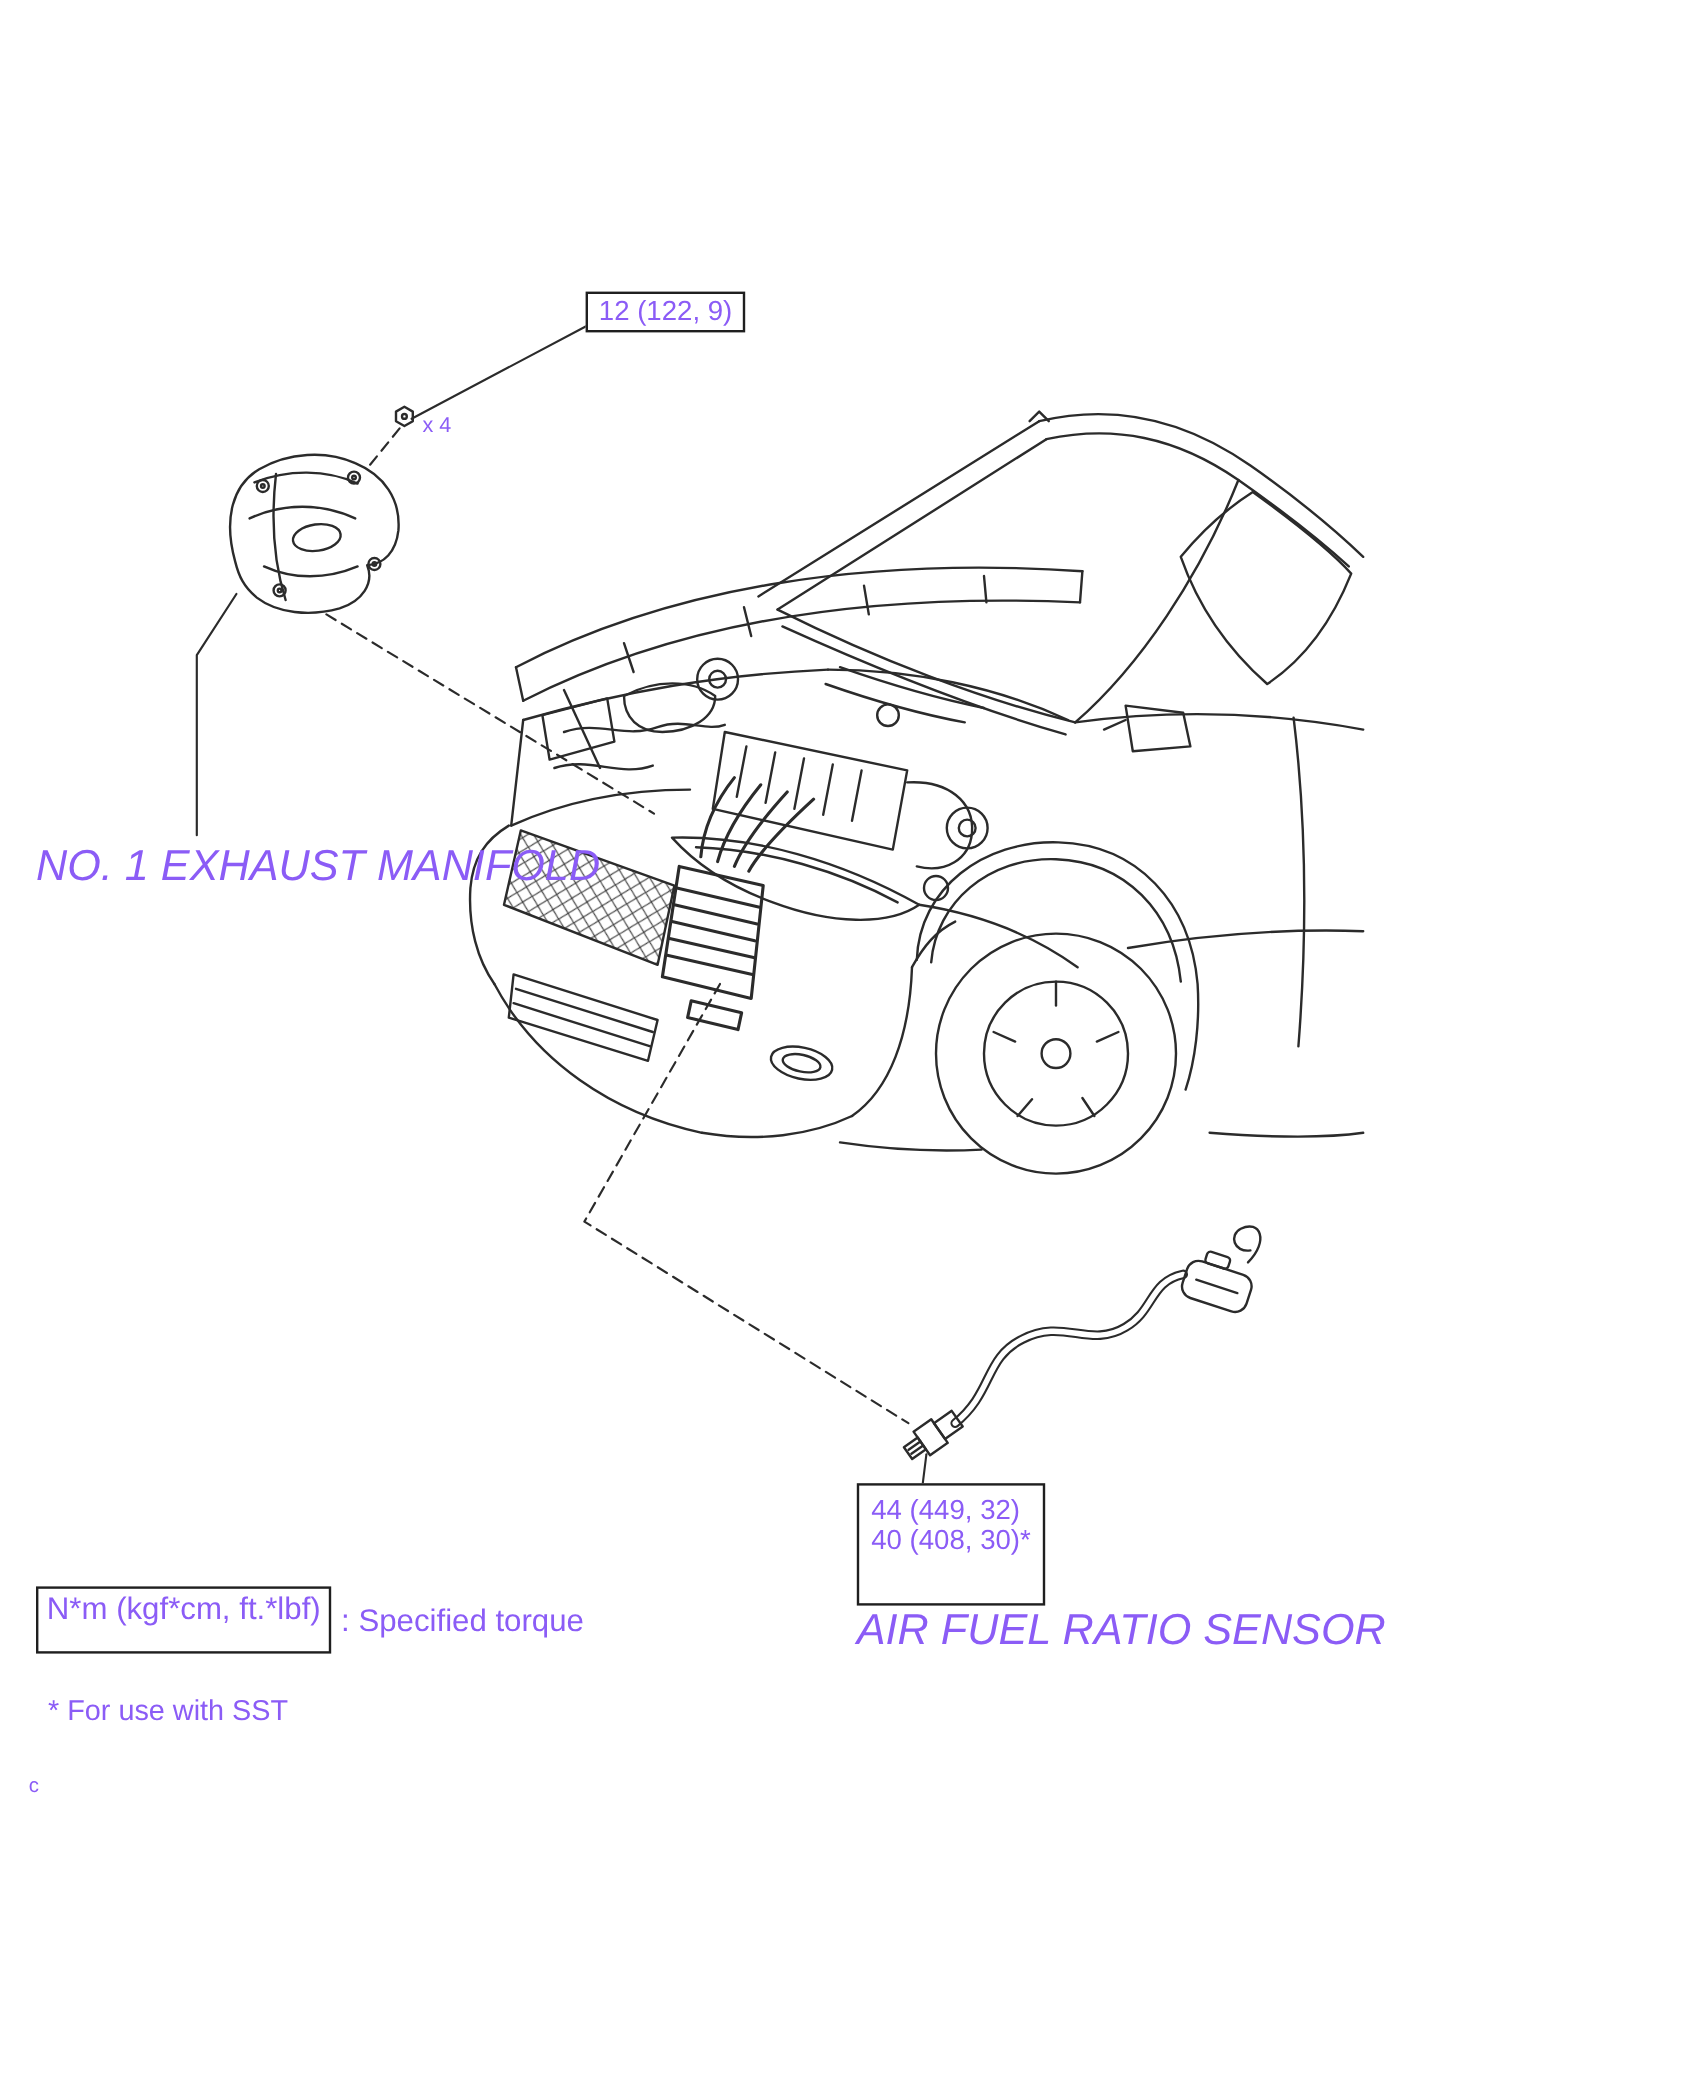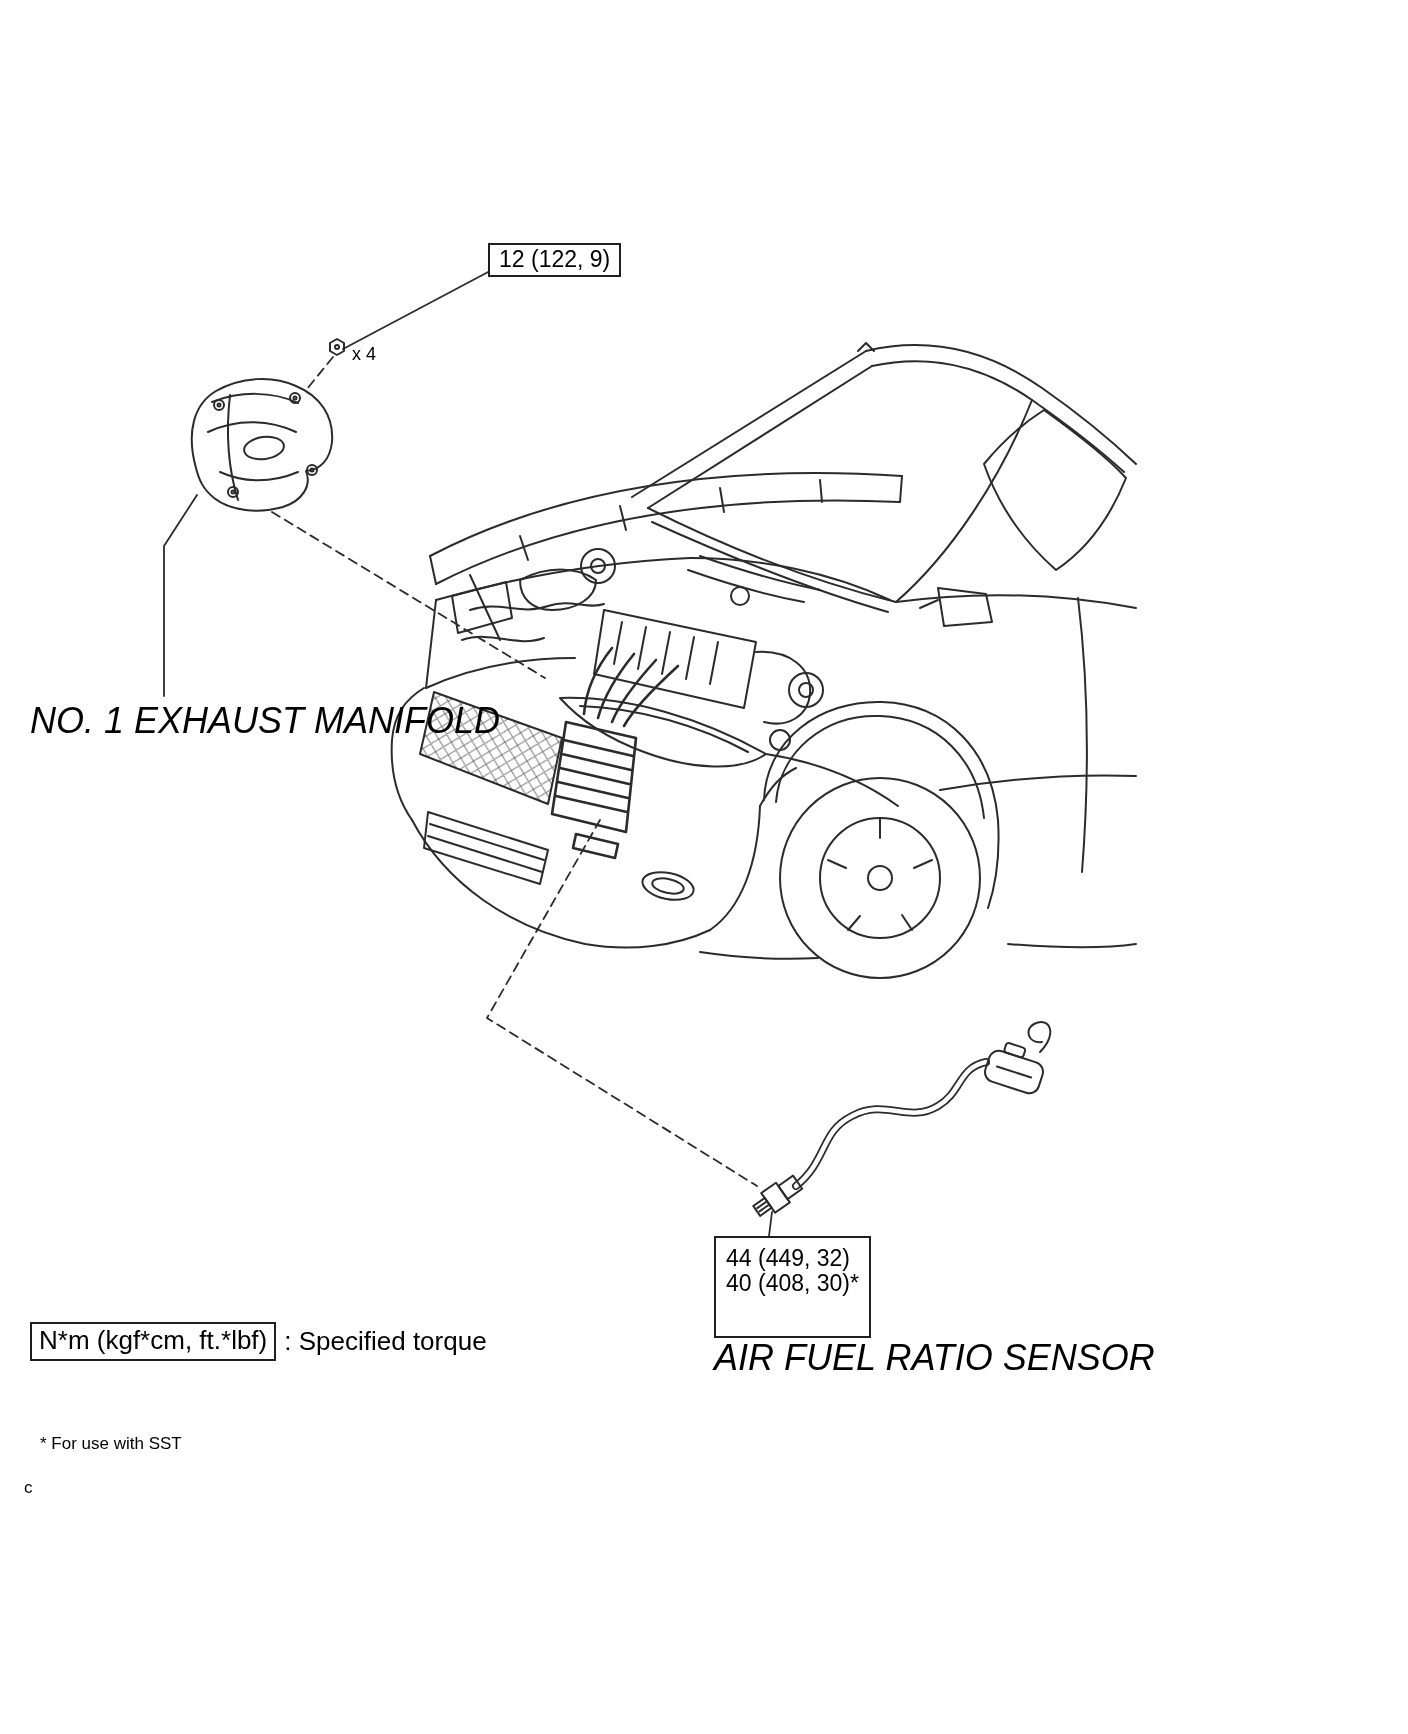--- a/index.html
+++ b/index.html
@@ -9,7 +9,7 @@
     height:1726px;
     background:#ffffff;
     font-family:"Liberation Sans", sans-serif;
-    color:#000000;
+    color:#8b5cf6;
     overflow:hidden;
   }
   svg{position:absolute;left:0;top:0;}

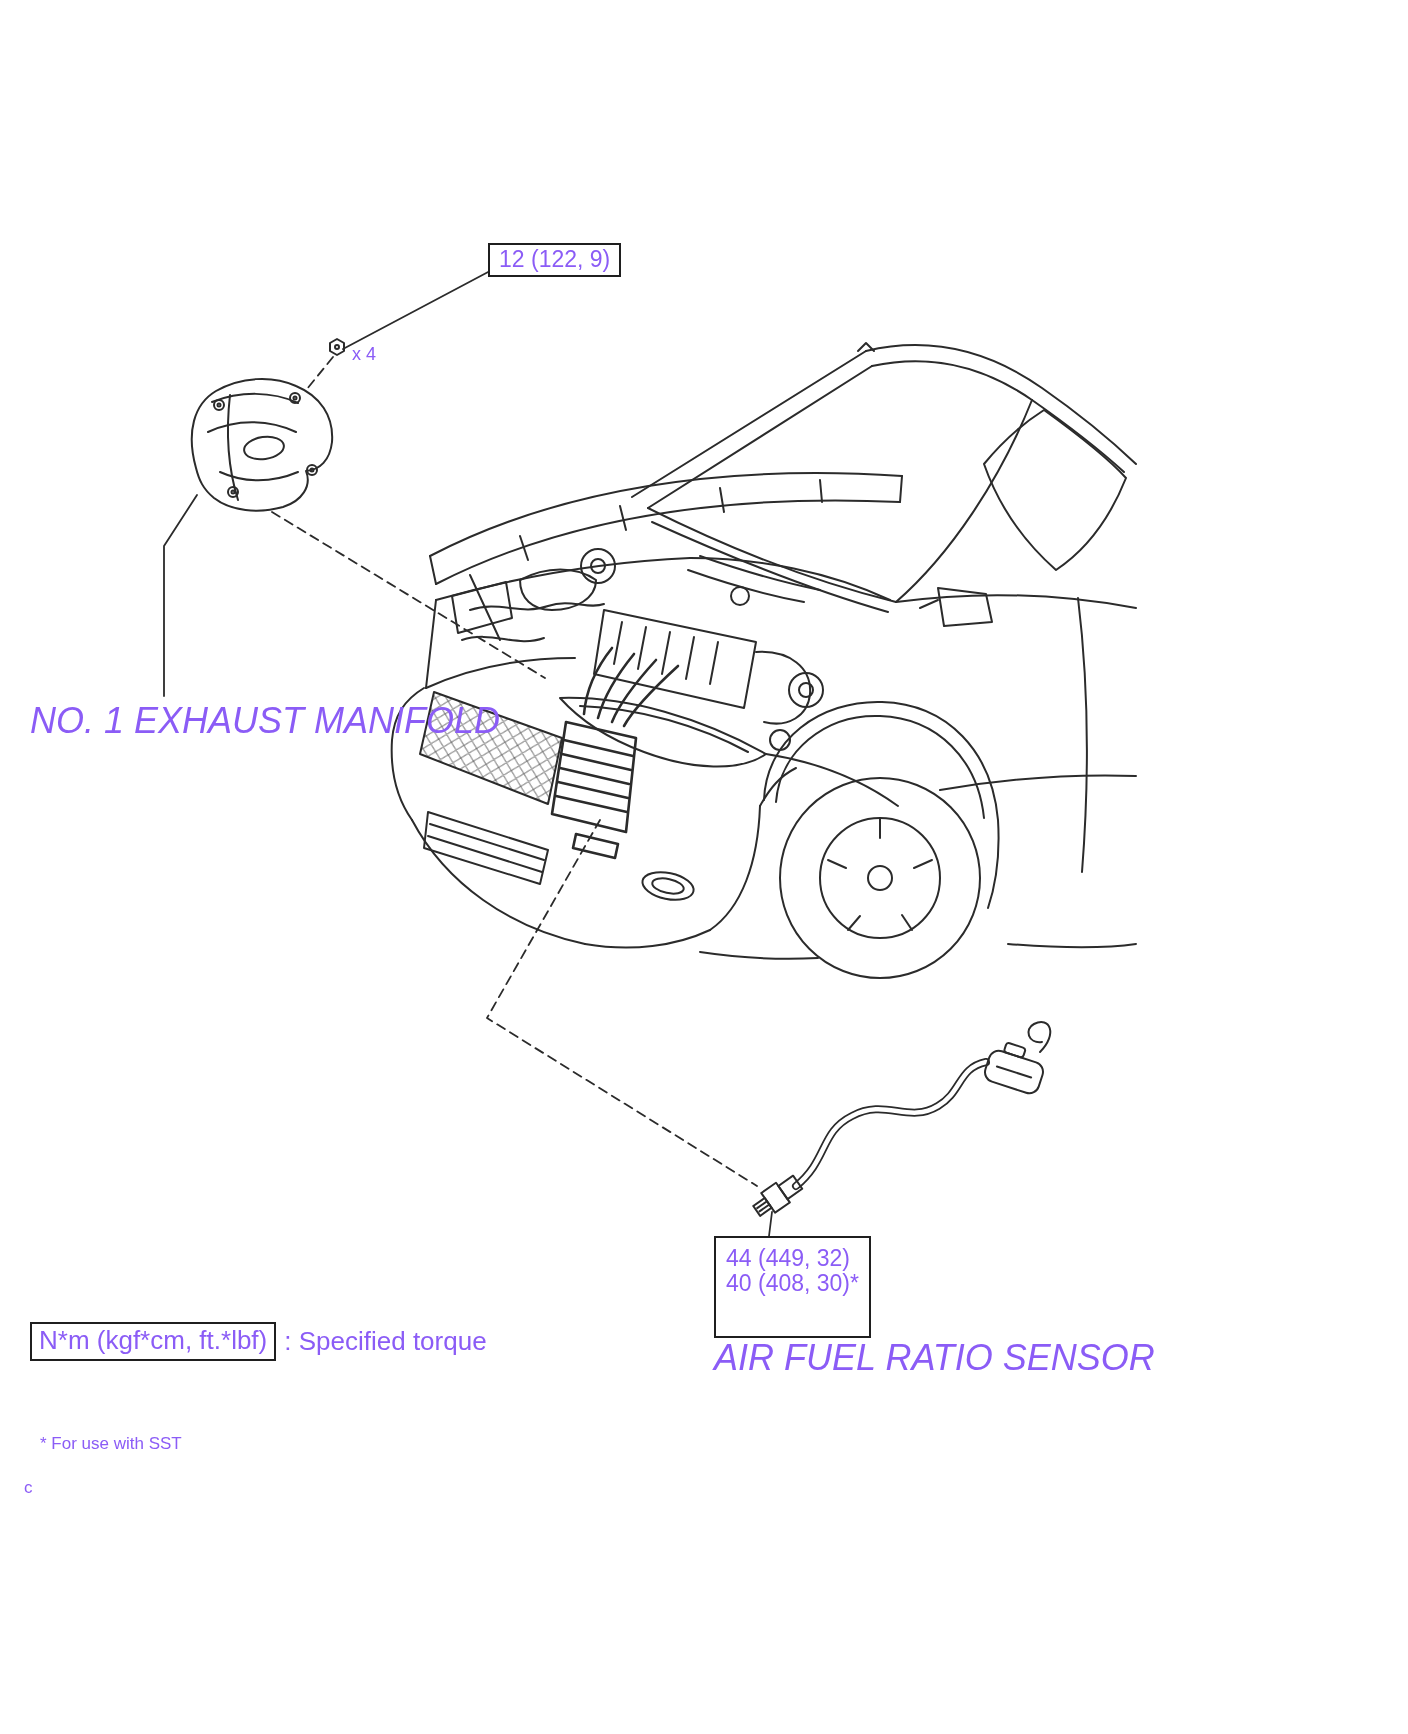--- a/index.html
+++ b/index.html
@@ -46,7 +46,7 @@
   }
   .legend-unit{
     border:2px solid #1f1f1f;
-    padding:1px 7px 3px 7px;
+    padding:1px 7px 20px 7px;
   }
   .footnote{font-size:17px;white-space:nowrap;margin-top:22px;}
   .count-label{font-size:18px;white-space:nowrap;}

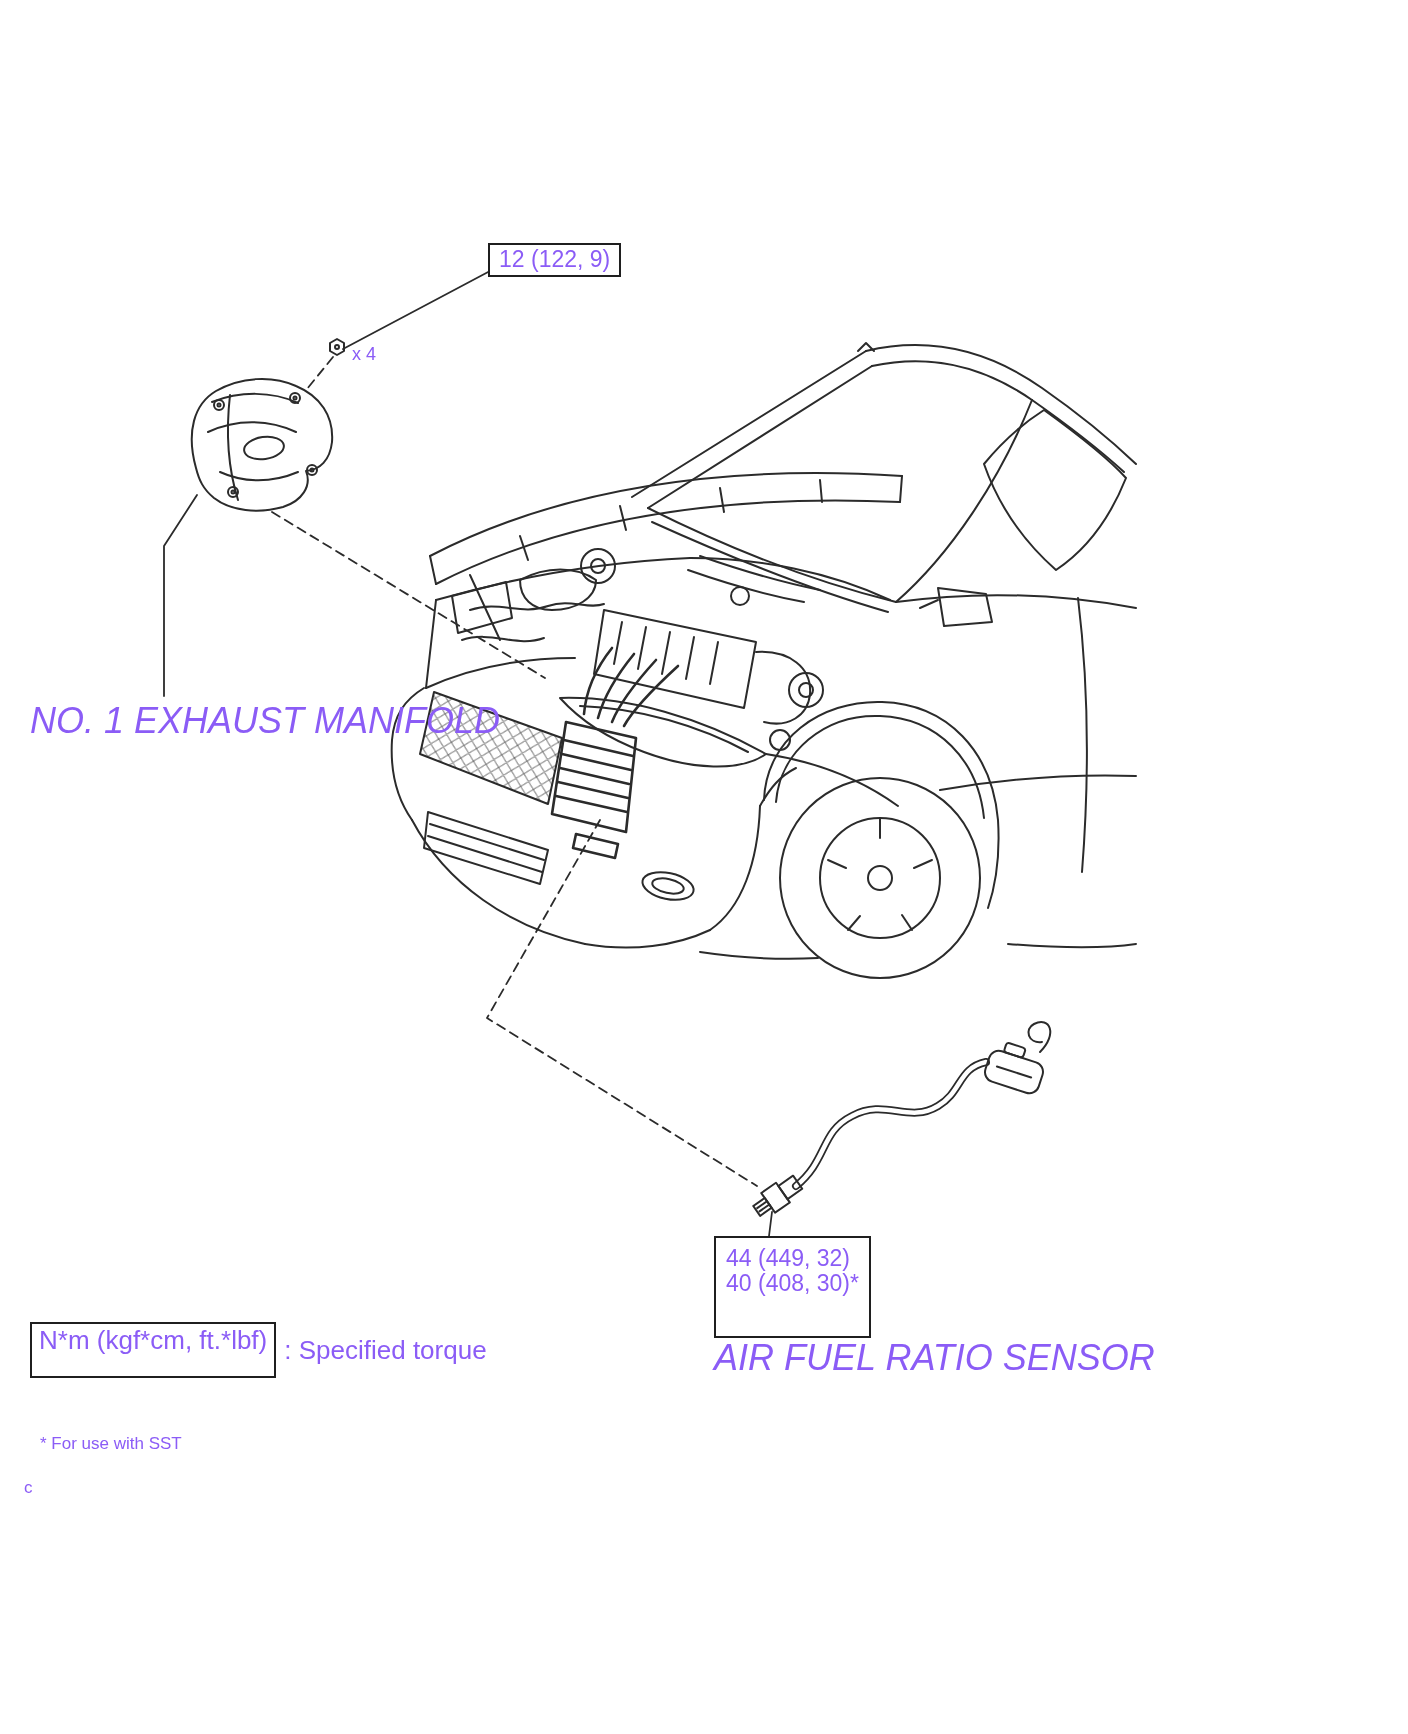--- a/index.html
+++ b/index.html
@@ -48,7 +48,7 @@
     border:2px solid #1f1f1f;
     padding:1px 7px 20px 7px;
   }
-  .footnote{font-size:17px;white-space:nowrap;margin-top:22px;}
+  .footnote{font-size:24px;white-space:nowrap;}
   .count-label{font-size:18px;white-space:nowrap;}
   .page-mark{font-size:17px;}
 </style>

